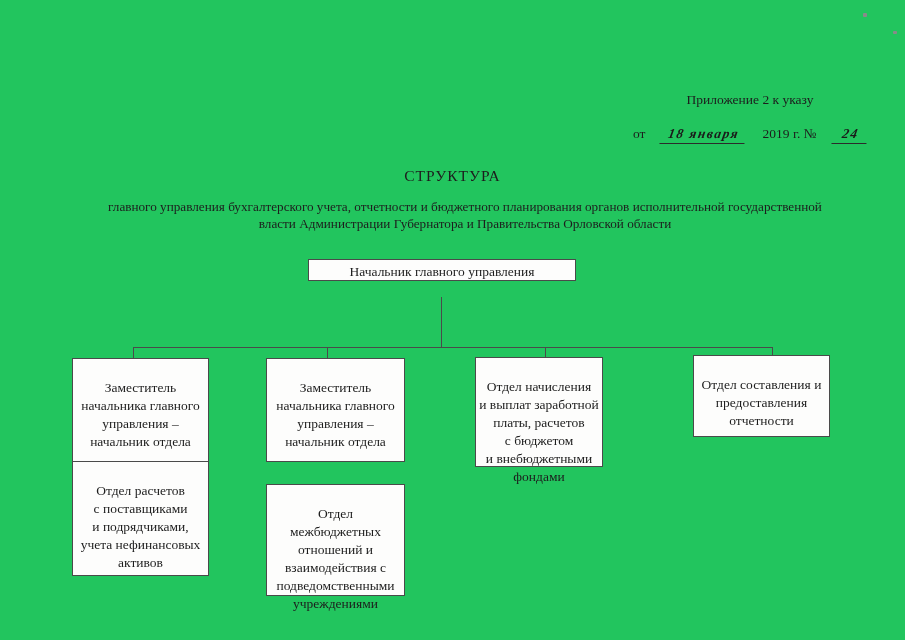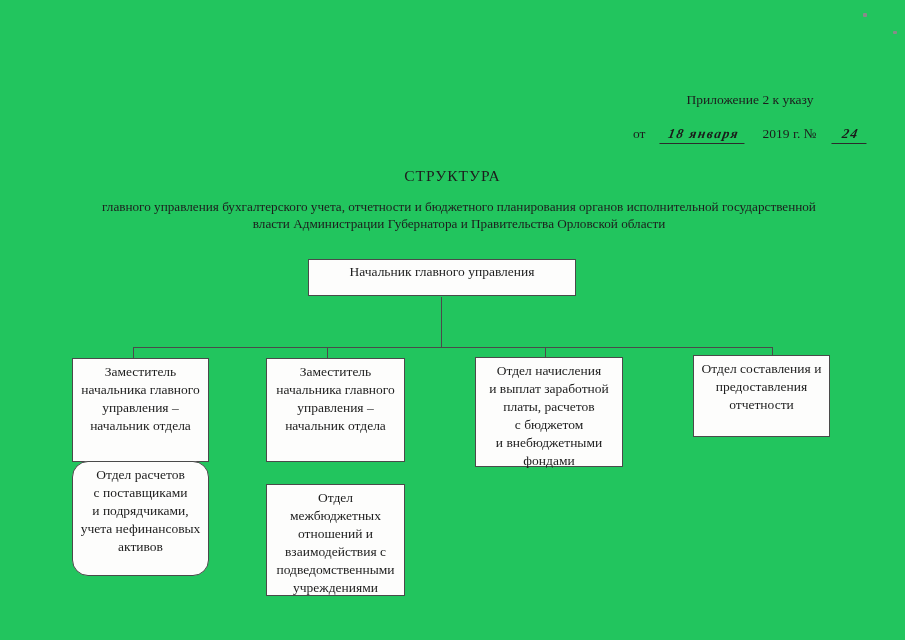--- a/index.html
+++ b/index.html
@@ -58,7 +58,7 @@
   .doc-subtitle {
     position: absolute;
     top: 199px;
-    left: 49px;
+    left: 55px;
     width: 820px;
     text-align: center;
     font-size: 13.2px;

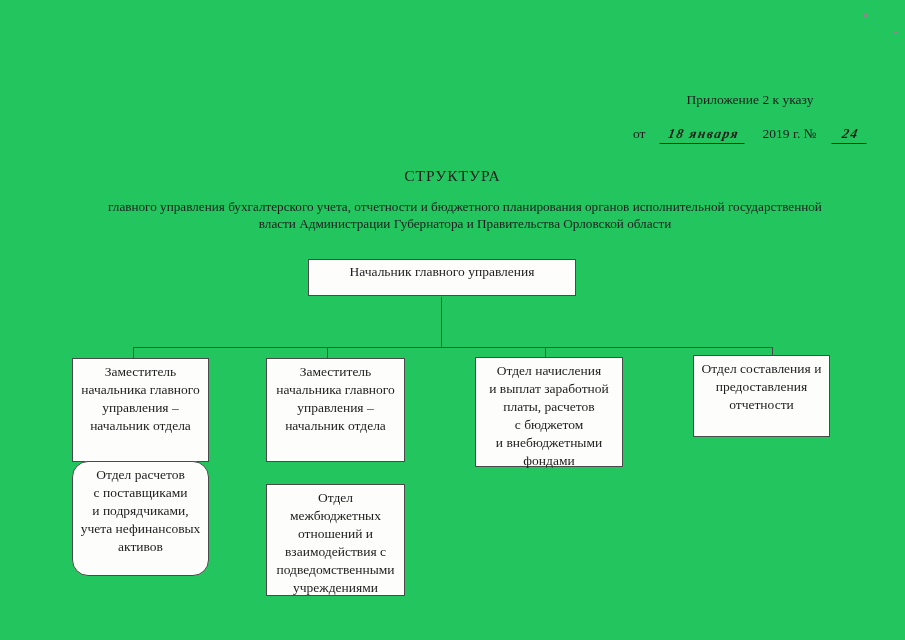--- a/index.html
+++ b/index.html
@@ -79,7 +79,7 @@
     white-space: pre-line;
     color: #1d1d1d;
   }
-  .root-box   { left: 308px; top: 259px; width: 268px; height: 37px; padding-top: 3px; }
+  .root-box   { left: 308px; top: 259px; width: 268px; height: 22px; padding-top: 3px; }
   .c1-top     { left: 72px;  top: 358px; width: 137px; height: 104px; }
   .c1-bottom  { left: 72px;  top: 461px; width: 137px; height: 115px; border-radius: 16px; }
   .c2-top     { left: 266px; top: 358px; width: 139px; height: 104px; }

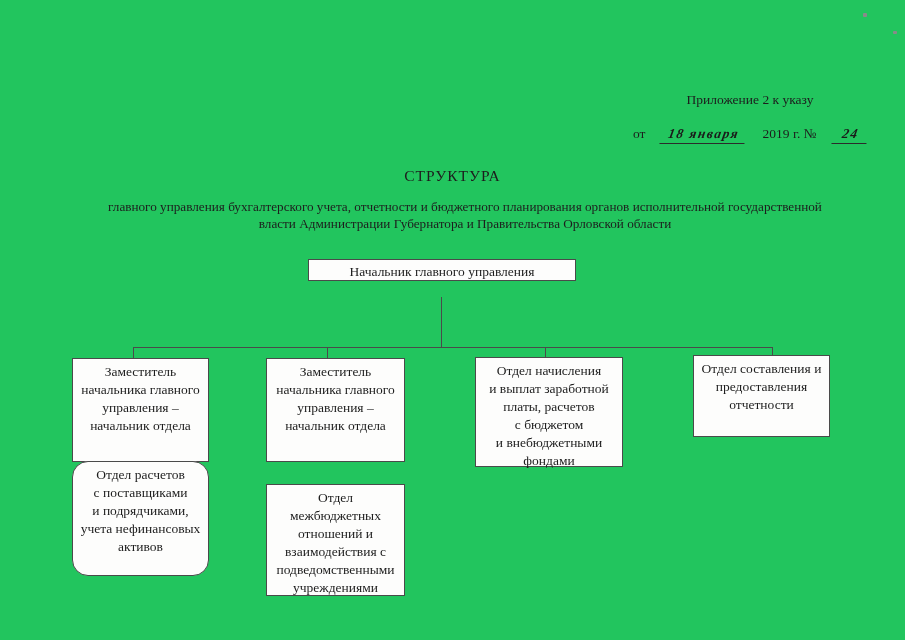--- a/index.html
+++ b/index.html
@@ -75,7 +75,7 @@
     text-align: center;
     font-size: 13.5px;
     line-height: 18px;
-    padding-top: 4px;
+    padding-top: 20px;
     white-space: pre-line;
     color: #1d1d1d;
   }

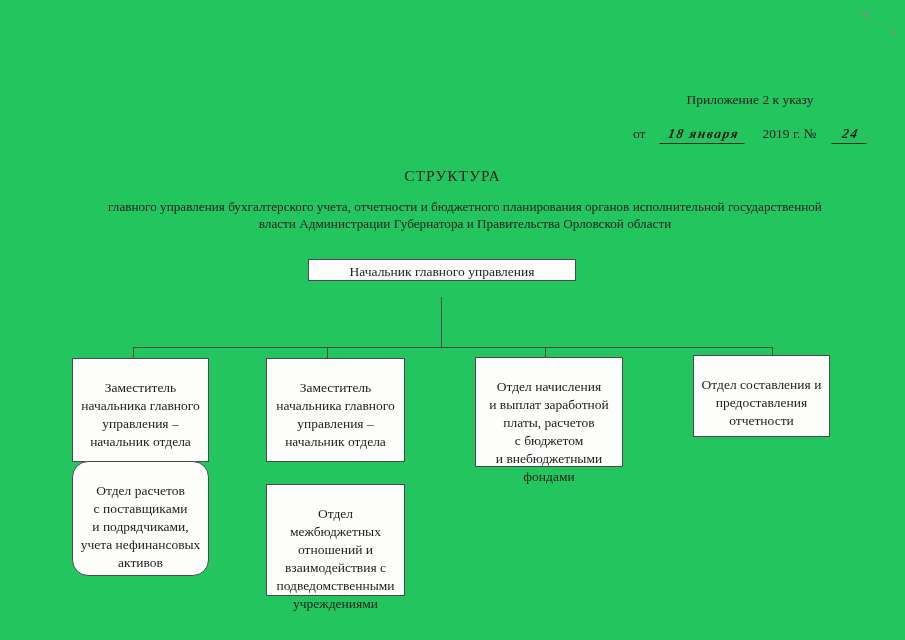--- a/index.html
+++ b/index.html
@@ -84,7 +84,7 @@
   .c1-bottom  { left: 72px;  top: 461px; width: 137px; height: 115px; border-radius: 16px; }
   .c2-top     { left: 266px; top: 358px; width: 139px; height: 104px; }
   .c2-bottom  { left: 266px; top: 484px; width: 139px; height: 112px; }
-  .c3-top     { left: 475px; top: 357px; width: 148px; height: 110px; }
+  .c3-top     { left: 475px; top: 357px; width: 128px; height: 110px; }
   .c4-top     { left: 693px; top: 355px; width: 137px; height: 82px; }
   
   .line { position: absolute; background: #4a4a4a; }

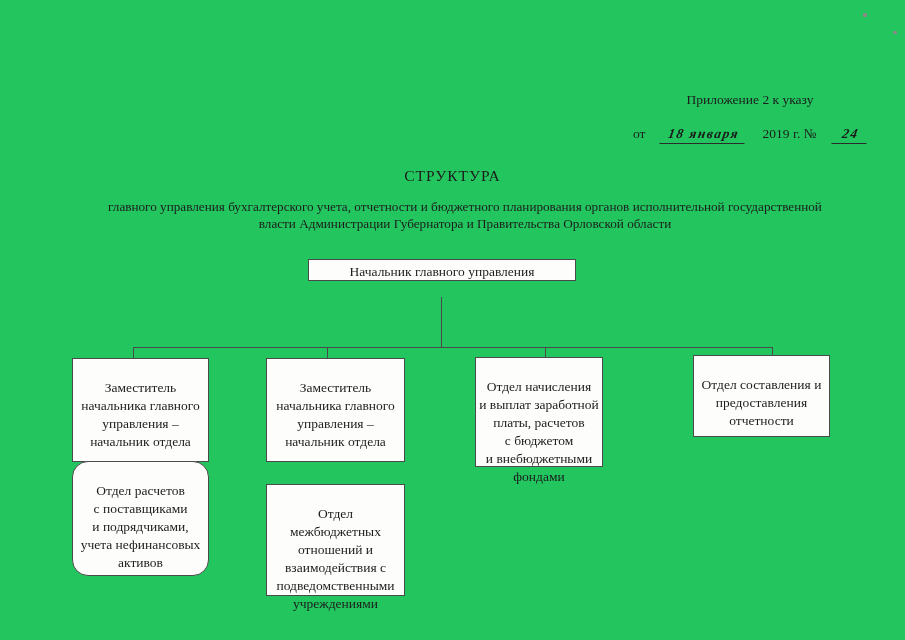--- a/index.html
+++ b/index.html
@@ -81,7 +81,7 @@
   }
   .root-box   { left: 308px; top: 259px; width: 268px; height: 22px; padding-top: 3px; }
   .c1-top     { left: 72px;  top: 358px; width: 137px; height: 104px; }
-  .c1-bottom  { left: 72px;  top: 461px; width: 137px; height: 115px; border-radius: 16px; }
+  .c1-bottom  { left: 72px;  top: 461px; width: 137px; height: 115px; }
   .c2-top     { left: 266px; top: 358px; width: 139px; height: 104px; }
   .c2-bottom  { left: 266px; top: 484px; width: 139px; height: 112px; }
   .c3-top     { left: 475px; top: 357px; width: 128px; height: 110px; }

